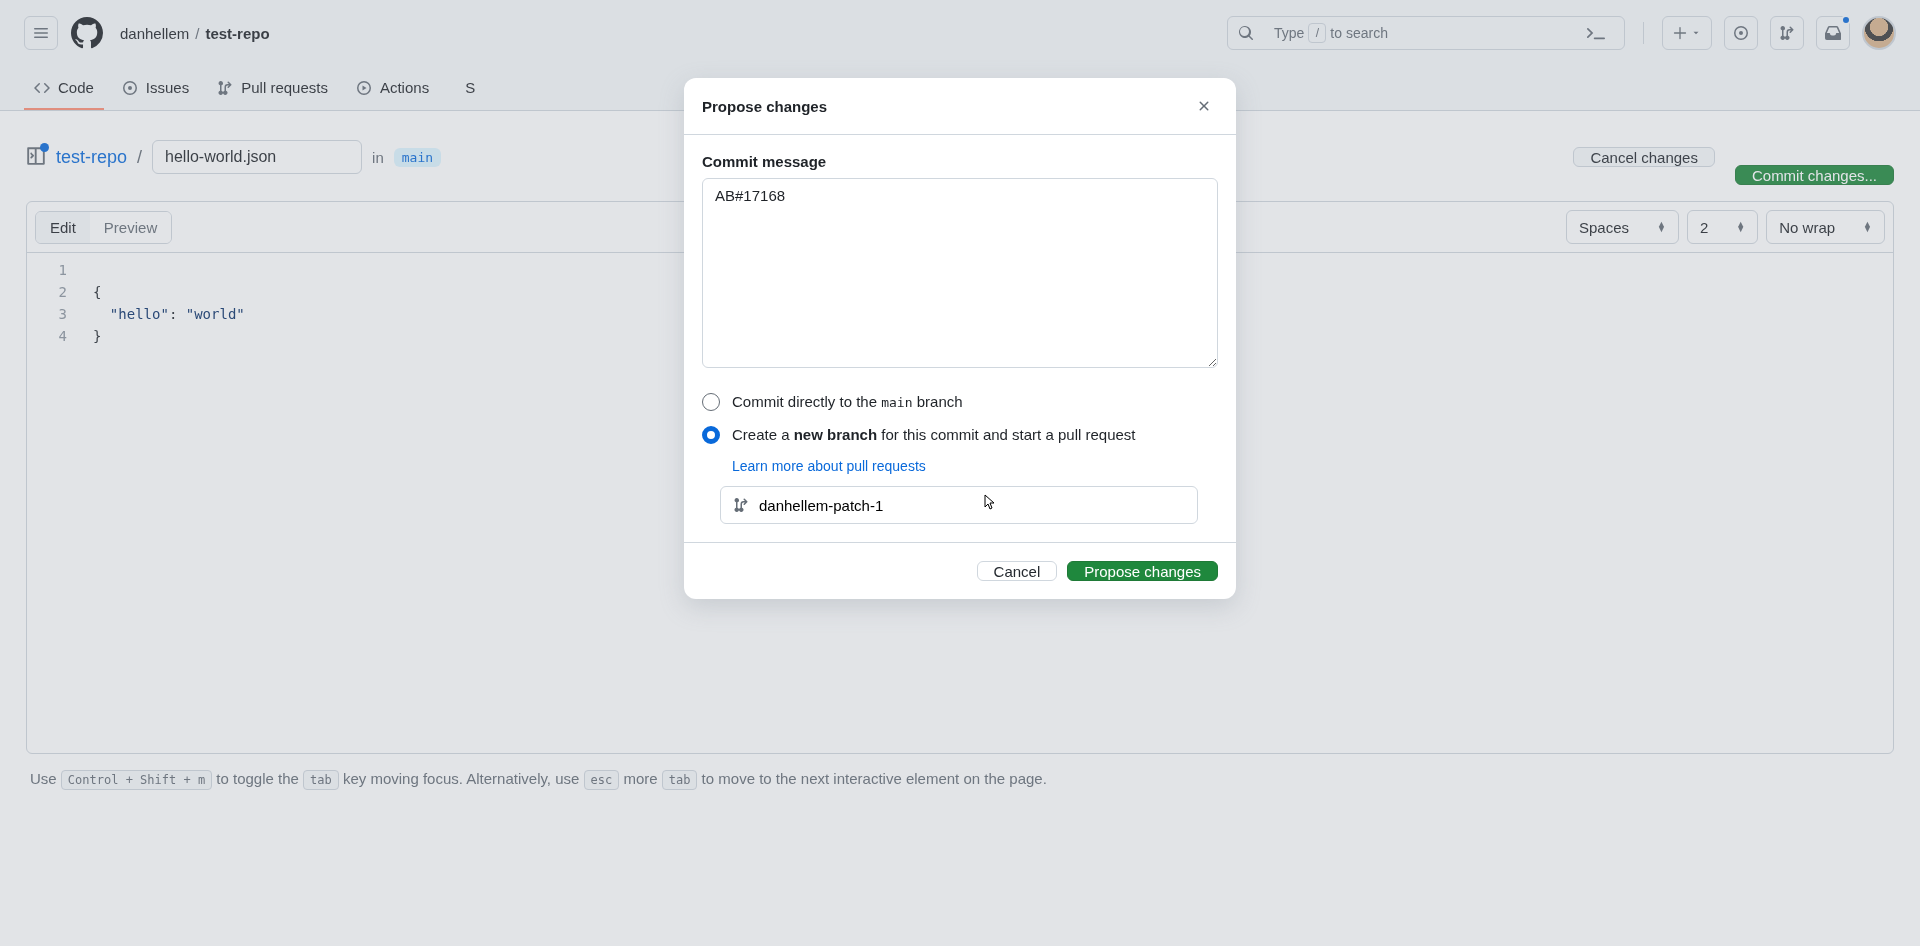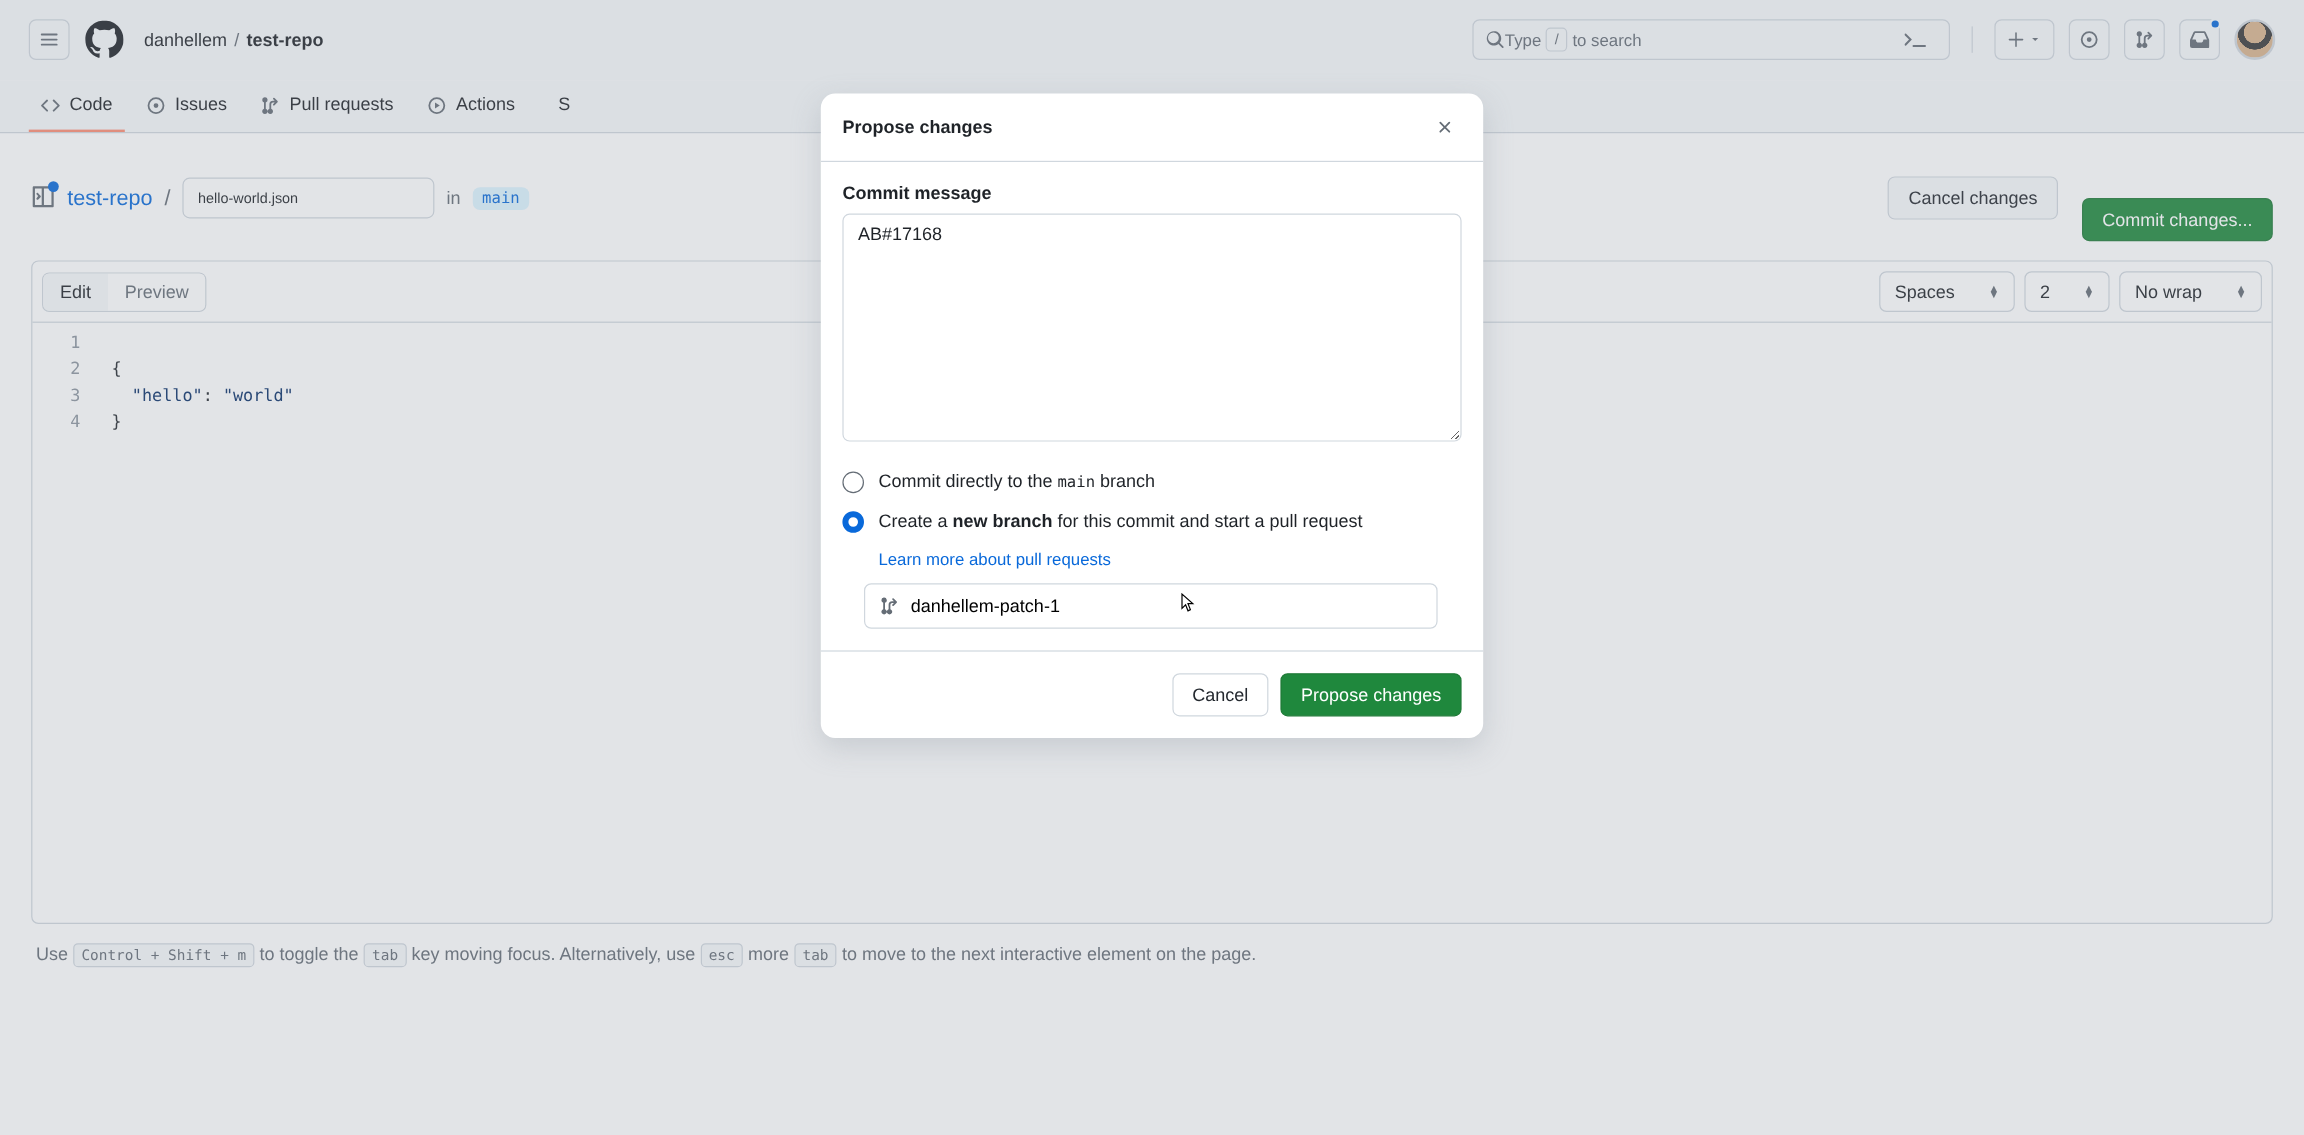--- a/index.html
+++ b/index.html
@@ -71,7 +71,7 @@
     border-radius: 6px;
     padding: 0 10px;
     color: #656d76;
-    gap: 0;
+    gap: 20px;
     background: transparent;
   }
   .kbd {

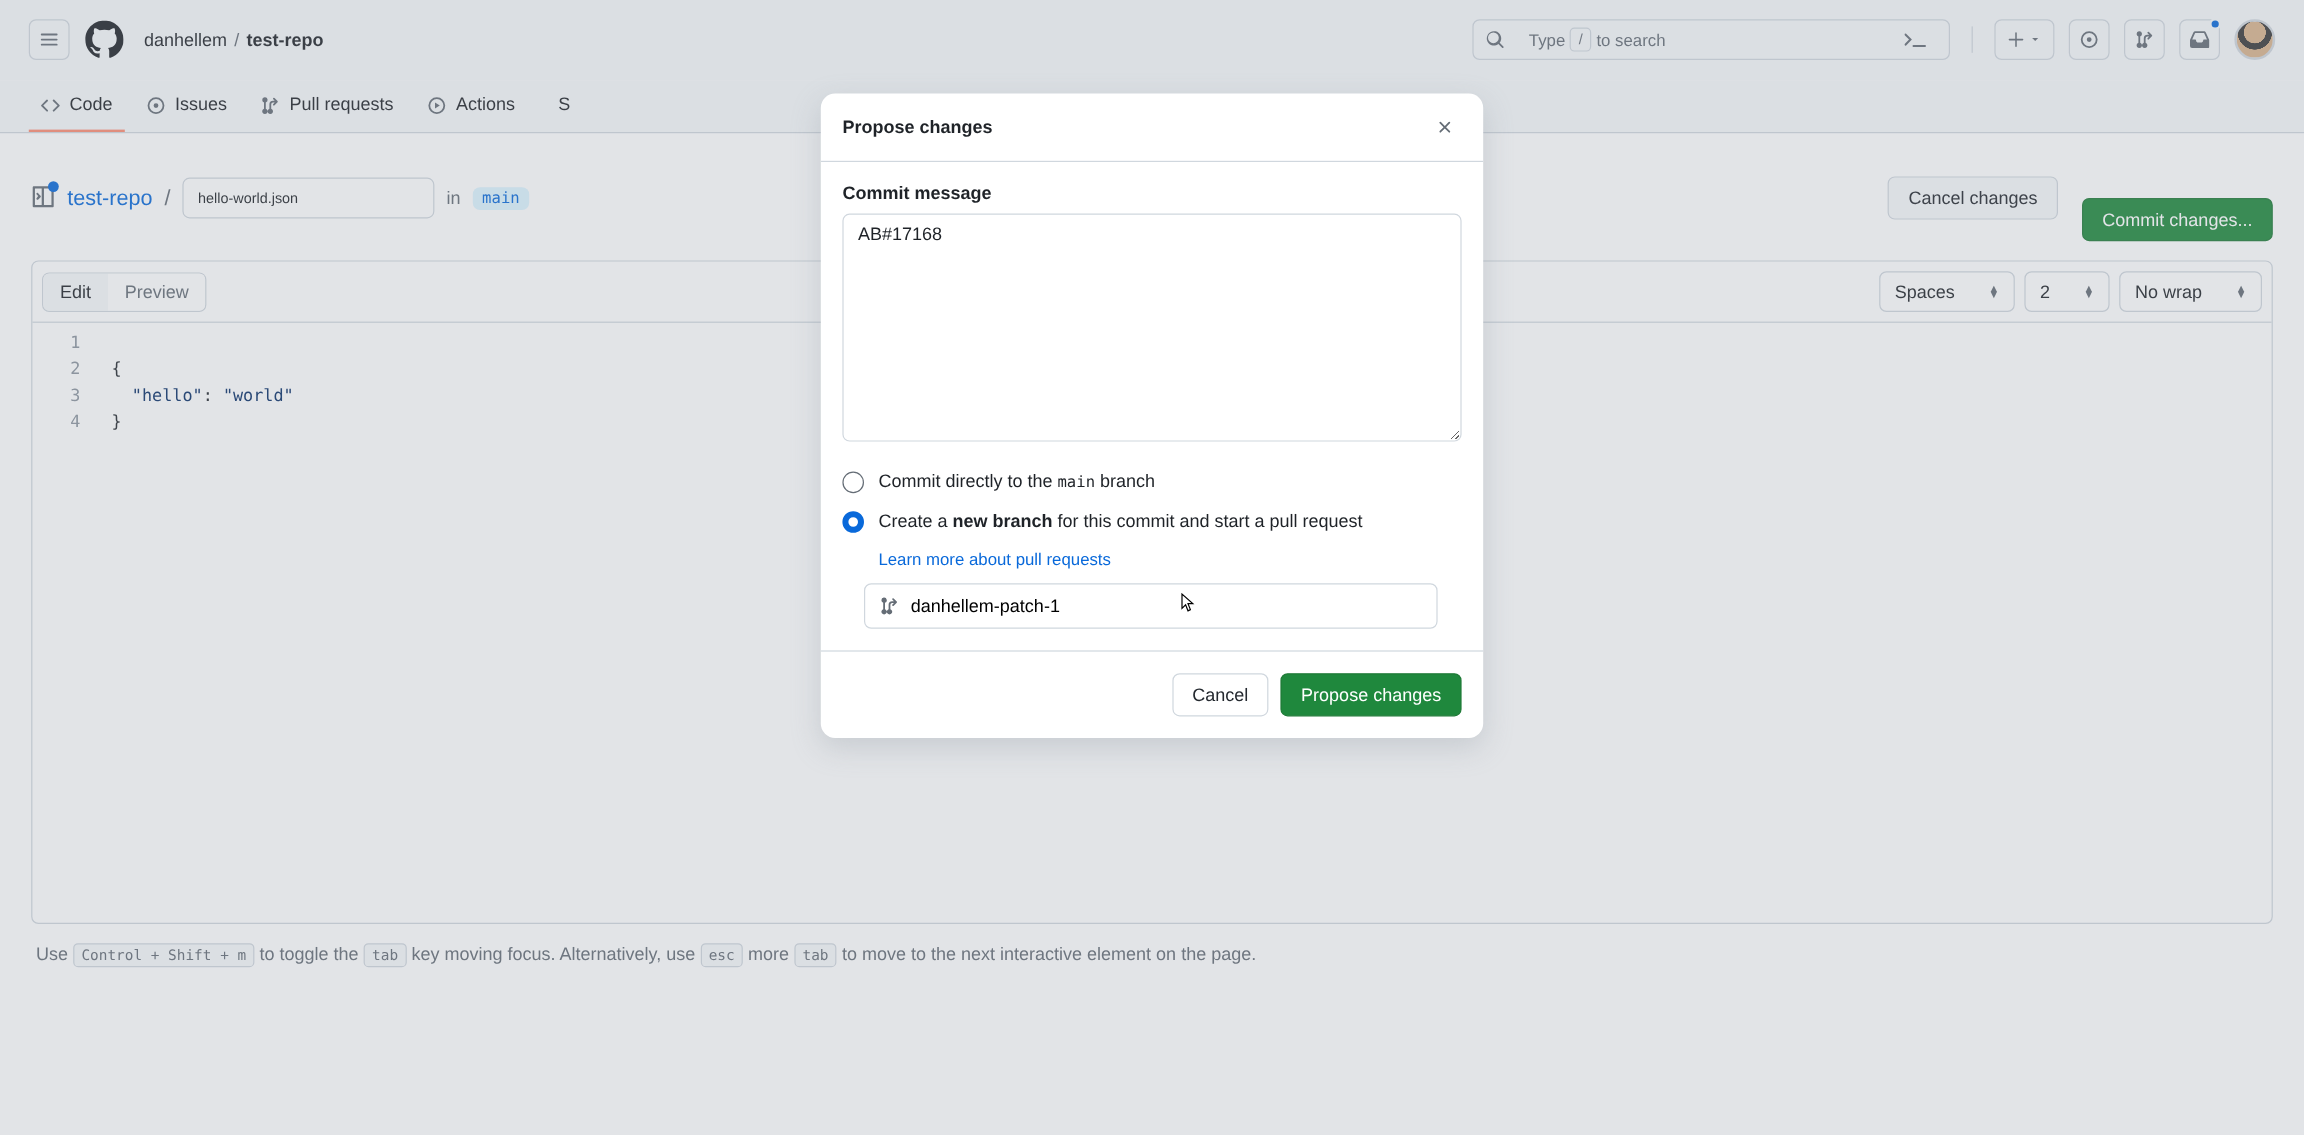--- a/index.html
+++ b/index.html
@@ -140,7 +140,7 @@
   .path-sep { color:#656d76; font-size:18px;}
   .file-input {
     height:34px; padding:0 12px; border:1px solid #d0d7de; border-radius:6px;
-    font-size:12px; background:#fff; color:#1f2328; width:210px;
+    font-size:16px; background:#fff; color:#1f2328; width:210px;
   }
   .in-label { color:#656d76; font-size:15px;}
   .branch-tag {

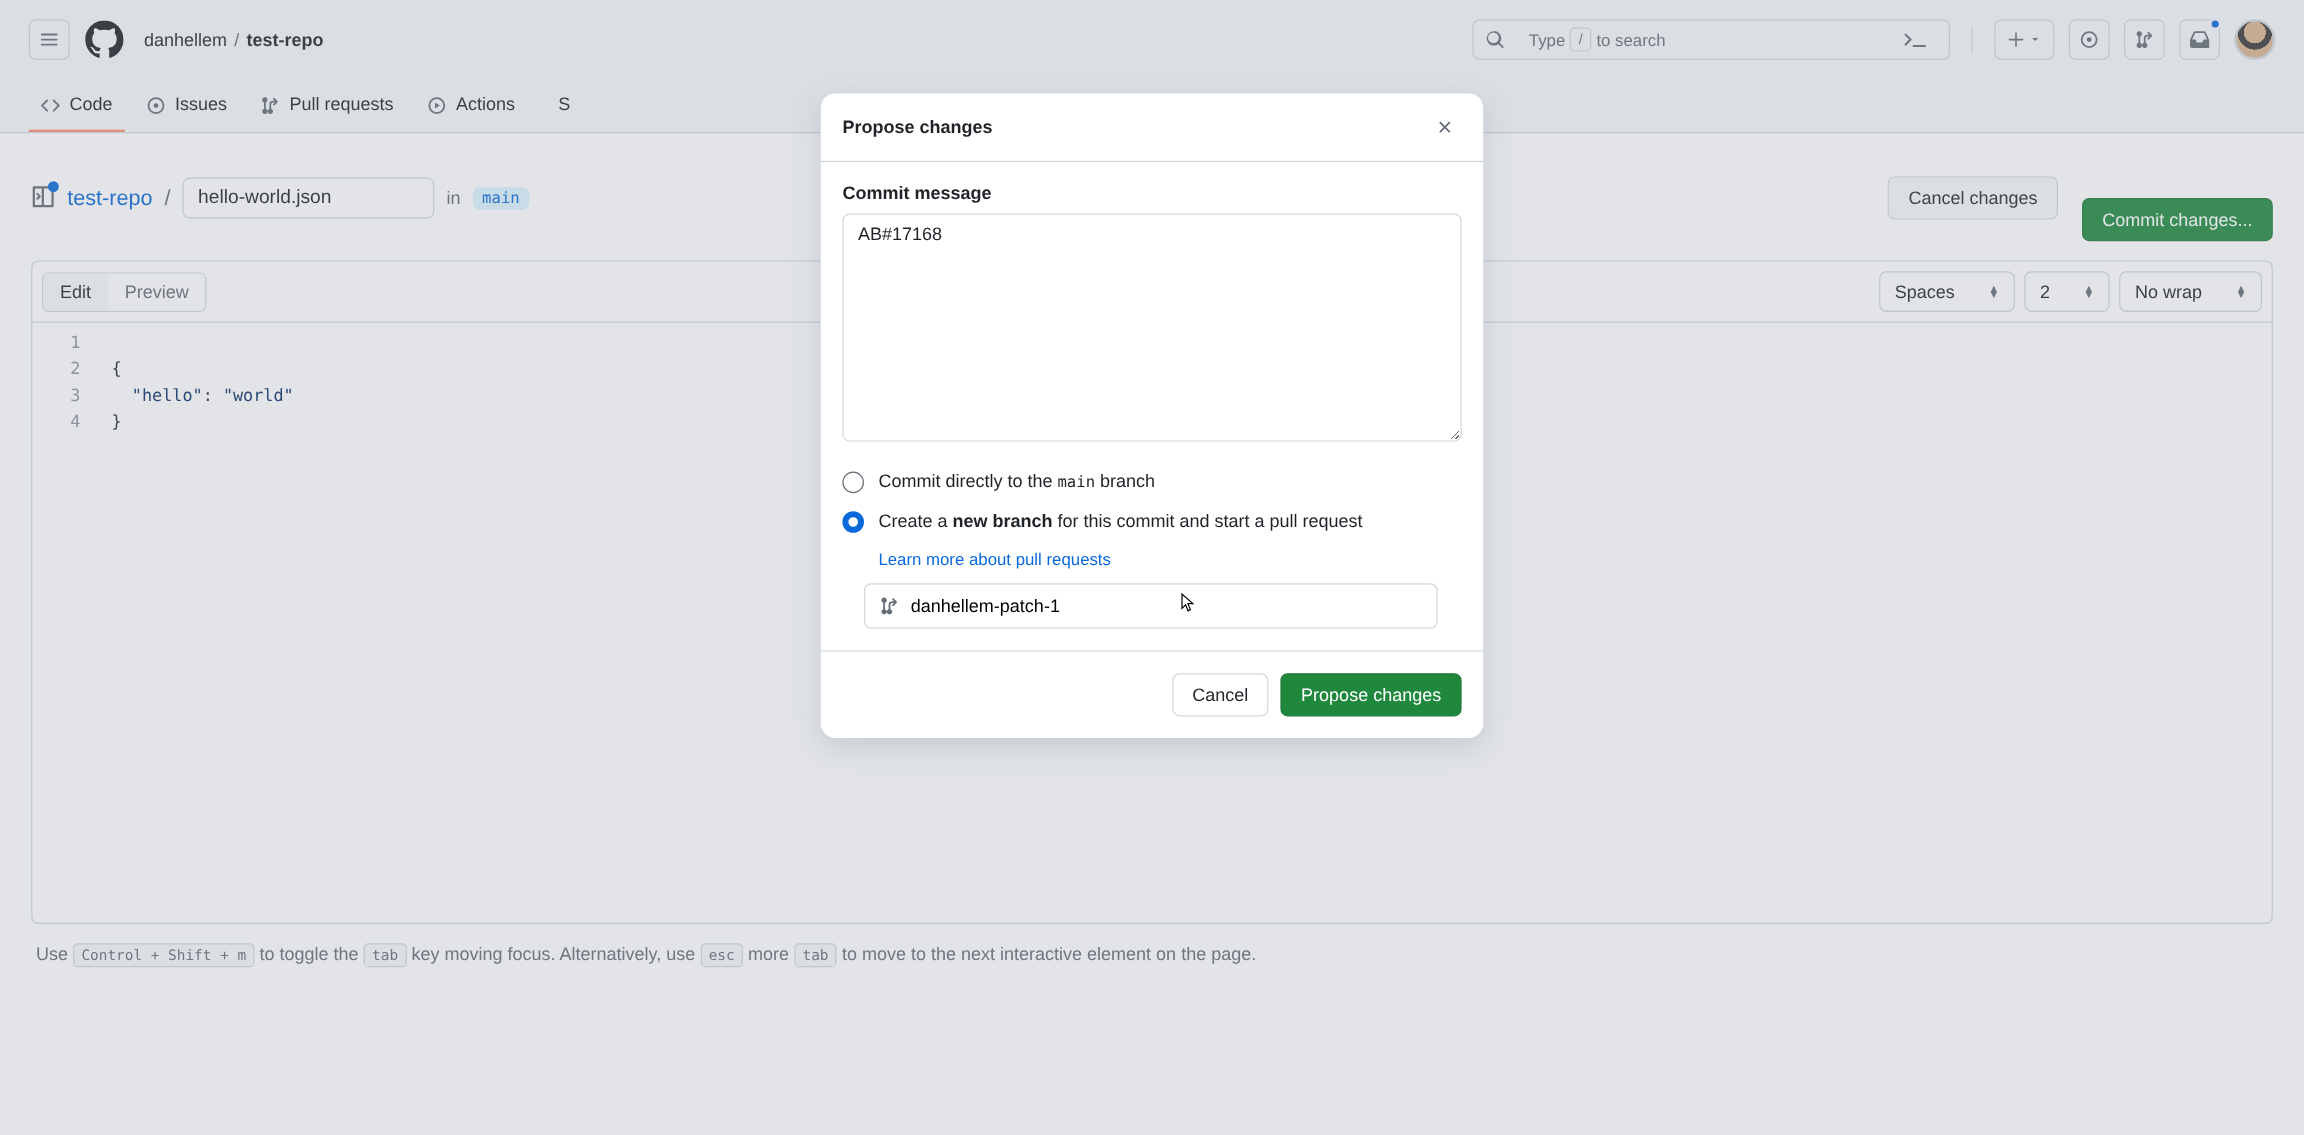--- a/index.html
+++ b/index.html
@@ -151,7 +151,7 @@
   .pathbar-spacer { flex:1;}
   .btn {
     display:inline-flex; align-items:center; justify-content:center;
-    height:36px; padding:0 16px; border-radius:6px; font-size:15px;
+    height:20px; padding:0 16px; border-radius:6px; font-size:15px;
     border:1px solid #d0d7de; background:#f6f8fa; color:#24292f; cursor:pointer;
     font-weight:500;
   }

